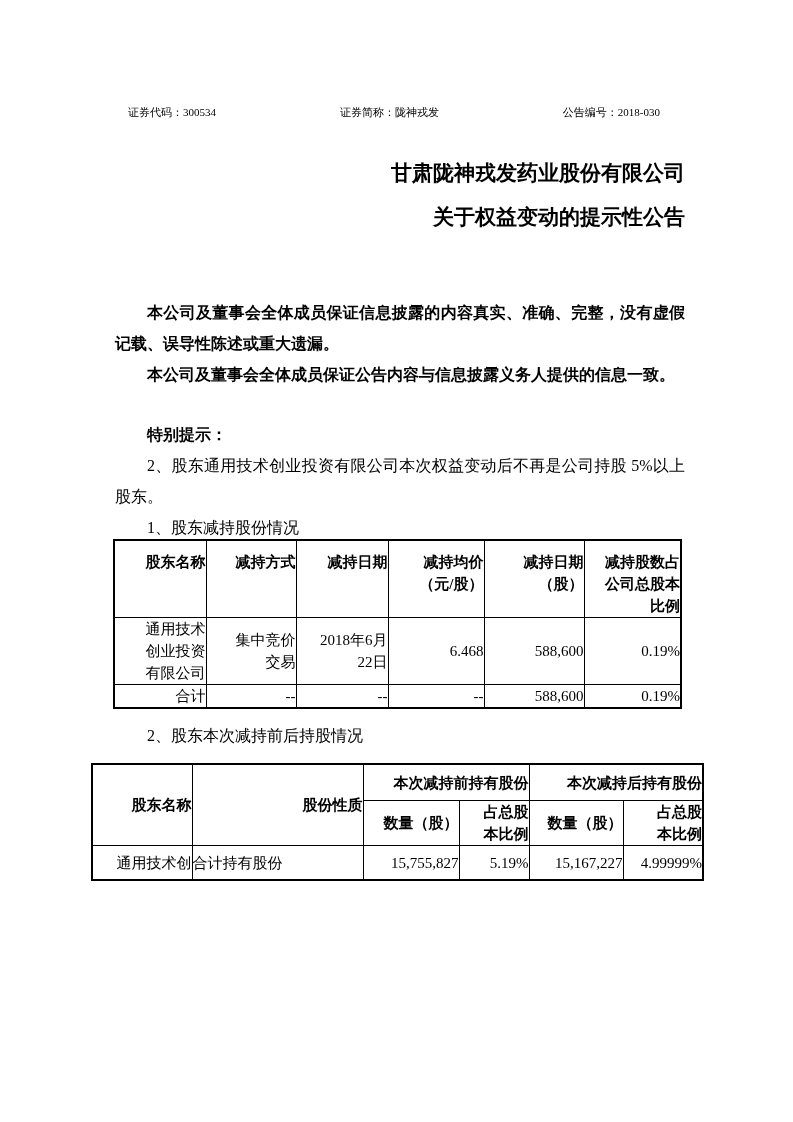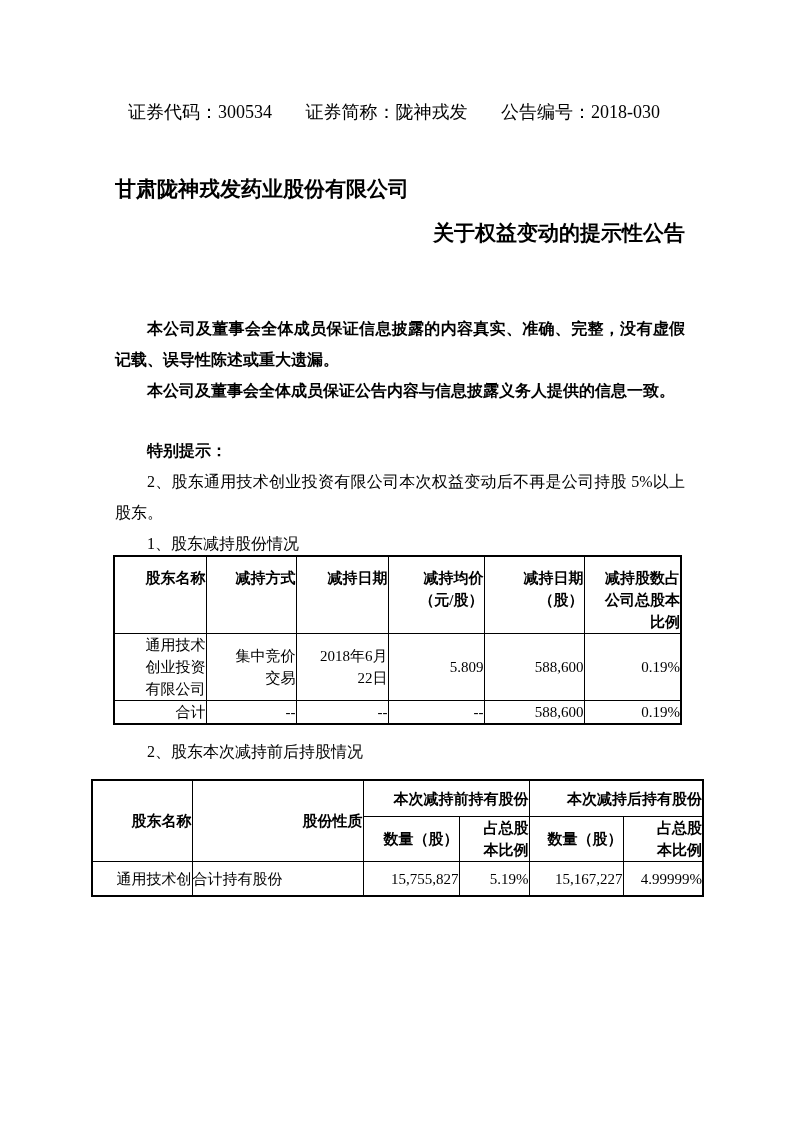--- a/index.html
+++ b/index.html
@@ -11,7 +11,7 @@
   }
   .doc-header {
     display:flex; justify-content:space-between;
-    padding:0 25px 0 13px; font-size:18px; line-height:19px;
+    padding:0 25px 0 13px; font-size:11px; line-height:19px;
   }
   .hei { font-family:"Liberation Sans","DejaVu Sans",sans-serif; font-weight:bold; }
   .doc-title { margin-top:54px; text-align:left; font-size:21px; line-height:26px; }

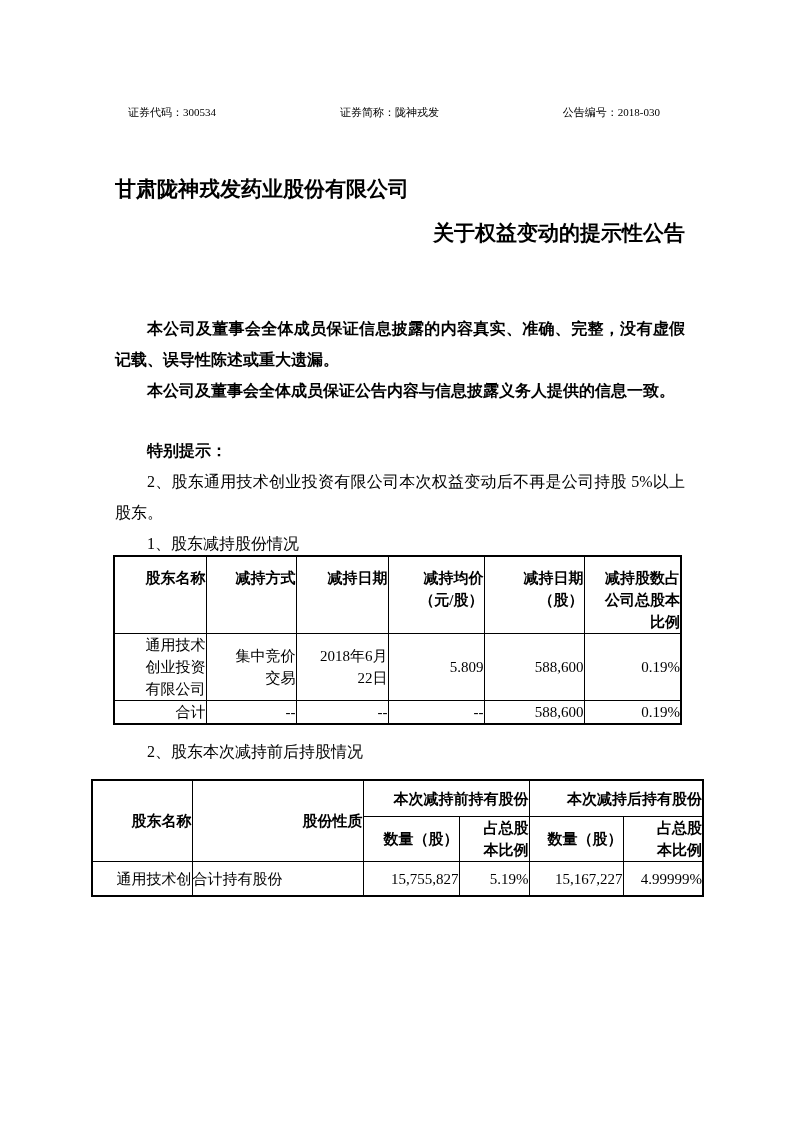--- a/index.html
+++ b/index.html
@@ -14,7 +14,7 @@
     padding:0 25px 0 13px; font-size:11px; line-height:19px;
   }
   .hei { font-family:"Liberation Sans","DejaVu Sans",sans-serif; font-weight:bold; }
-  .doc-title { margin-top:54px; text-align:left; font-size:21px; line-height:26px; }
+  .doc-title { margin-top:38px; text-align:right; font-size:21px; line-height:26px; }
   .doc-subtitle { margin-top:18px; text-align:right; font-size:21px; line-height:26px; }
   .text-block { margin-top:67px; width:570px; }
   .text-block p {

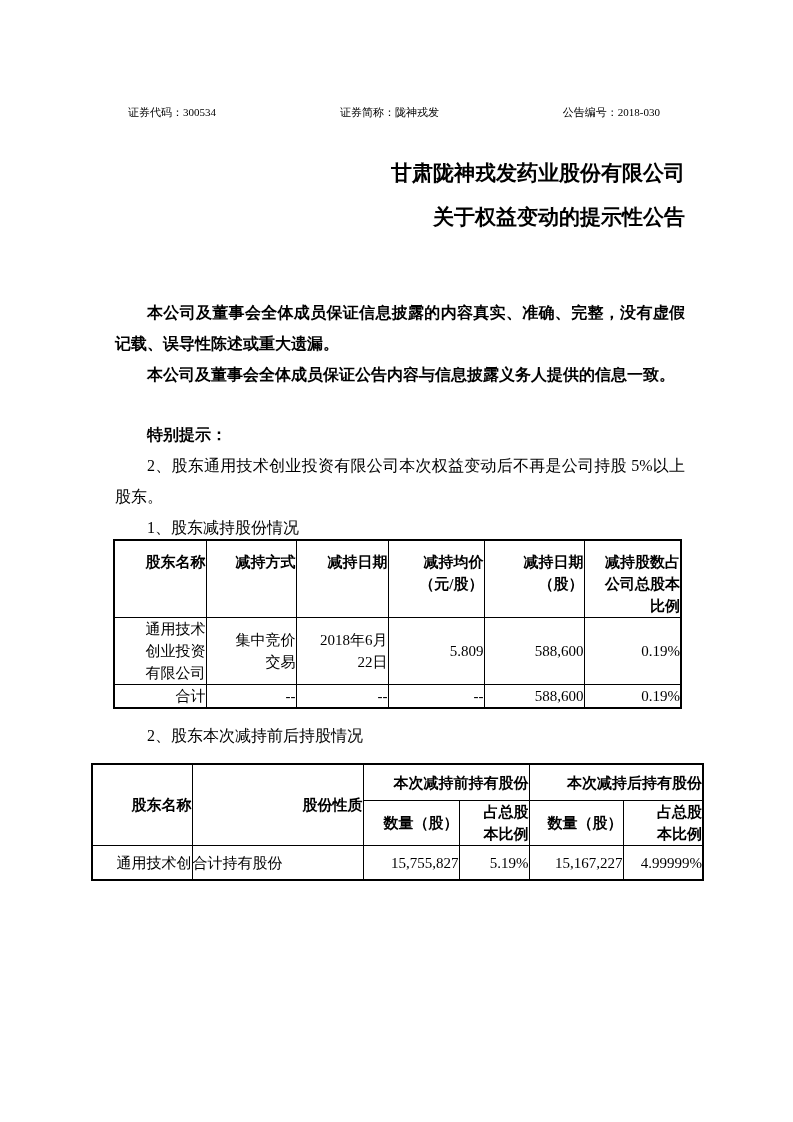--- a/index.html
+++ b/index.html
@@ -93,7 +93,7 @@
 交易</td>
       <td class="pre">2018年6月
 22日</td>
-      <td>5.809</td>
+      <td>6.468</td>
       <td>588,600</td>
       <td>0.19%</td>
     </tr>

